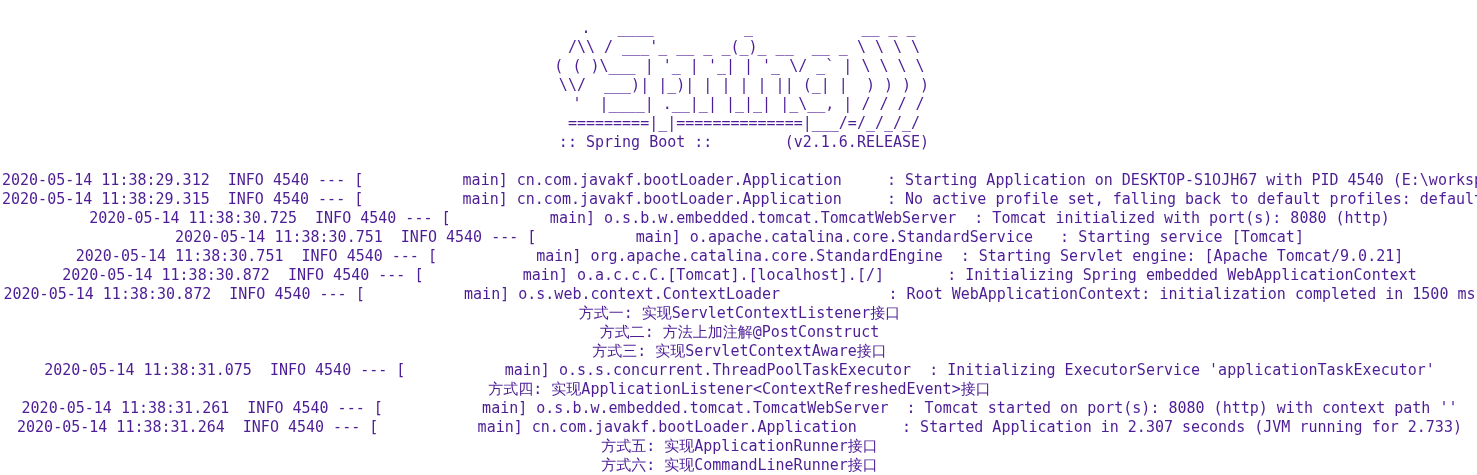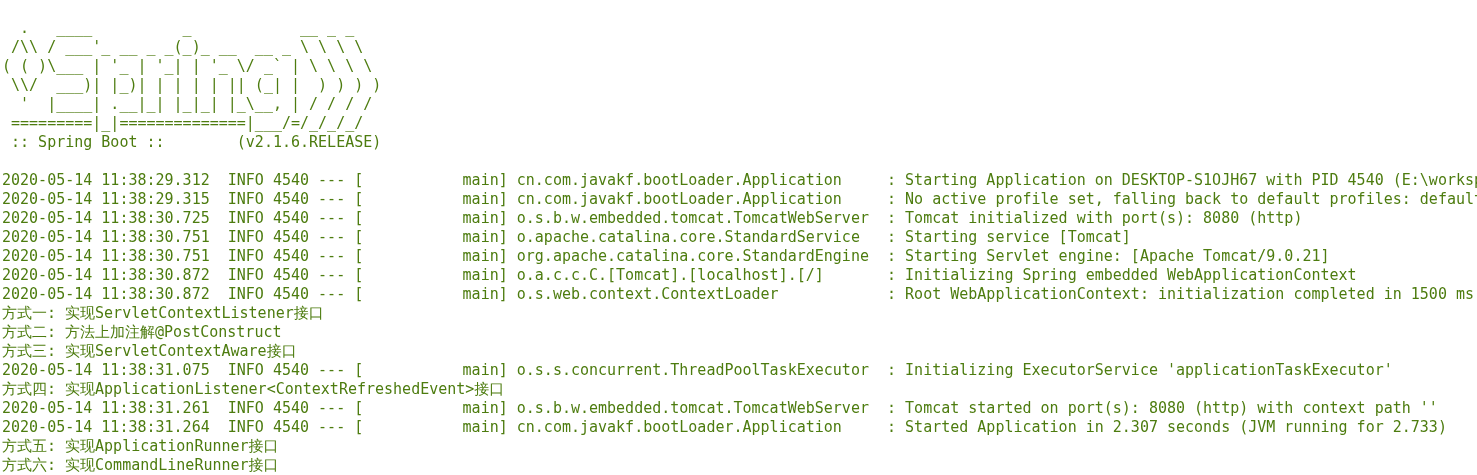--- a/index.html
+++ b/index.html
@@ -20,8 +20,9 @@
     font-family: "DejaVu Sans Mono", "Liberation Mono", monospace;
     font-size: 15px;
     line-height: 19px;
-    color: #4d7c0f;
+    color: #4c1d95;
     white-space: pre;
+    text-align: center;
   }
   .line {
     height: 19px;

